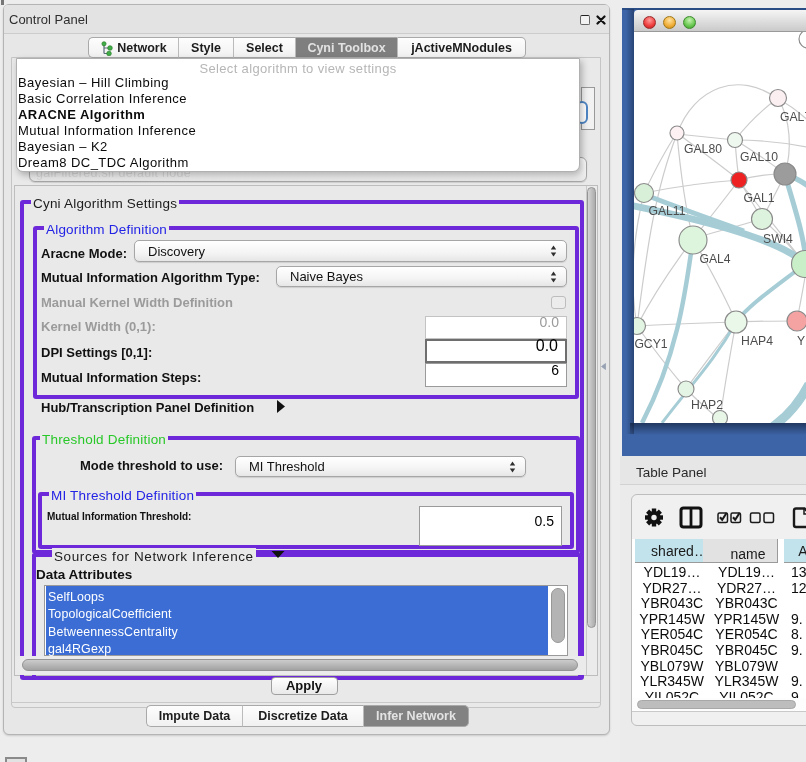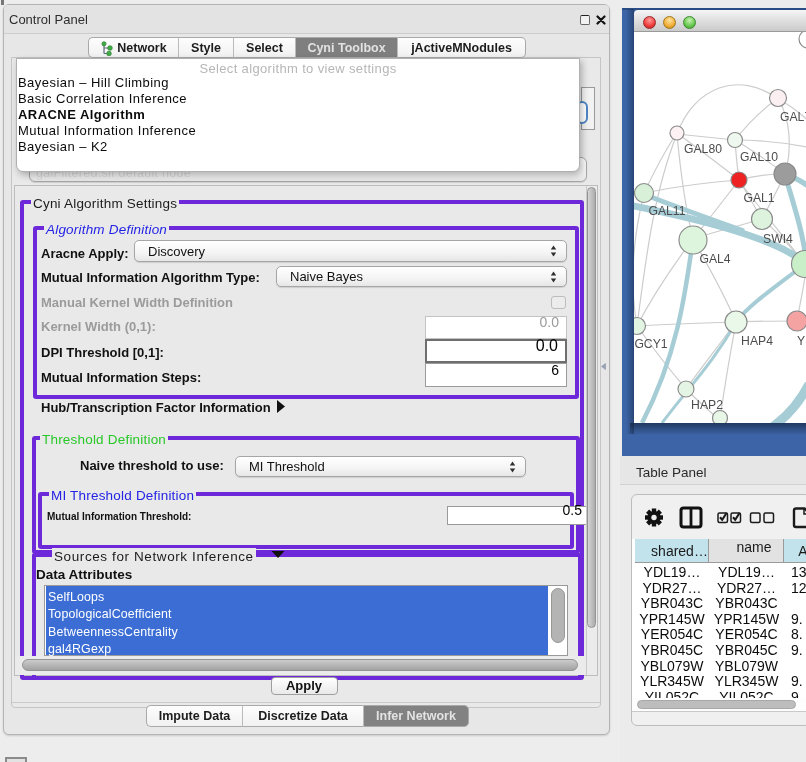--- a/index.html
+++ b/index.html
@@ -337,6 +337,7 @@
     <div style="position: absolute; left: 1px; top: 48px; height: 16px; line-height: 16px; font-size: 13px; letter-spacing: 0.45px; color: rgb(10, 10, 10); font-weight: bold;">ARACNE Algorithm</div>
     <div style="position: absolute; left: 1px; top: 64px; height: 16px; line-height: 16px; font-size: 13px; letter-spacing: 0.45px; color: rgb(10, 10, 10);">Mutual Information Inference</div>
     <div style="position: absolute; left: 1px; top: 80px; height: 16px; line-height: 16px; font-size: 13px; letter-spacing: 0.45px; color: rgb(10, 10, 10);">Bayesian – K2</div>
+    <div style="position: absolute; left: 1px; top: 96px; height: 16px; line-height: 16px; font-size: 13px; letter-spacing: 0.45px; color: rgb(10, 10, 10);">Dream8 DC_TDC Algorithm</div>
   </div>
 
 </body></html>

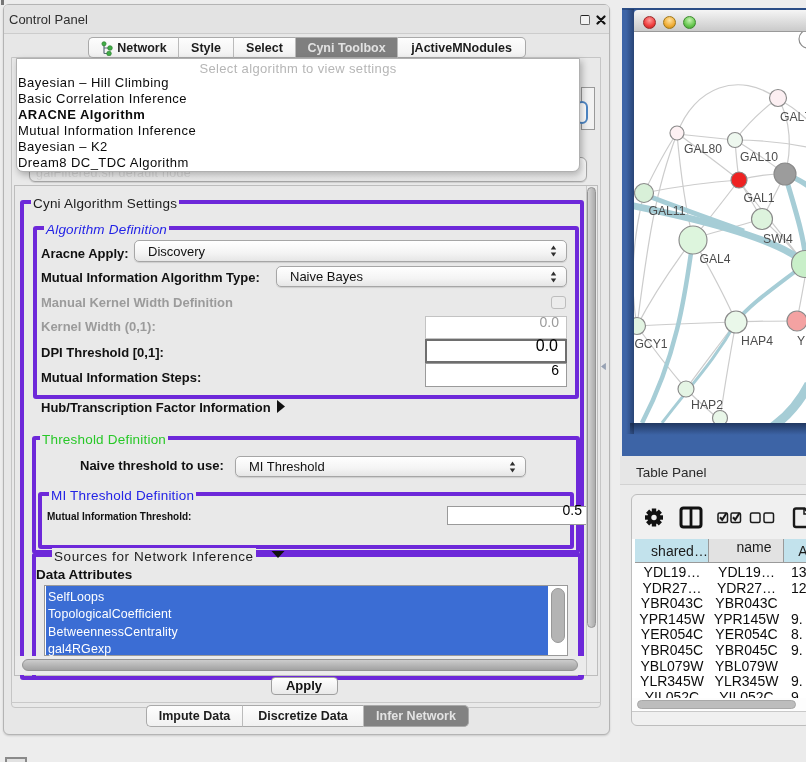--- a/index.html
+++ b/index.html
@@ -63,7 +63,7 @@
   <span class="gt" style="left:7px;">Cyni Algorithm Settings</span>
 </div>
 
-<div class="grp" style="left:33px;top:226px;width:538px;height:165px;font-style:italic;">
+<div class="grp" style="left:33px;top:226px;width:538px;height:165px;">
   <span class="gt" style="color:#2323e6;left:7px;">Algorithm Definition</span>
 </div>
 

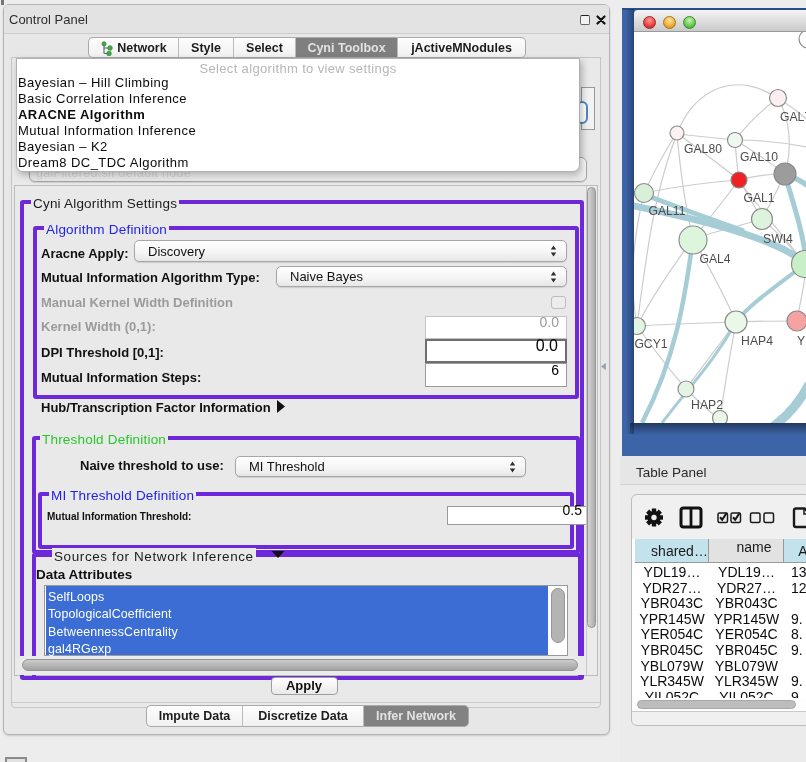--- a/index.html
+++ b/index.html
@@ -67,7 +67,7 @@
   <span class="gt" style="color:#2323e6;left:7px;">Algorithm Definition</span>
 </div>
 
-<div class="abs lbl" style="left:41px;top:246px;font-size:13px;font-weight:bold;color:#111;">Aracne Apply:</div>
+<div class="abs lbl" style="left:41px;top:246px;font-size:13px;font-weight:bold;color:#111;">Aracne Mode:</div>
 <div class="abs lbl" style="left:41px;top:270px;font-size:13px;font-weight:bold;color:#111;">Mutual Information Algorithm Type:</div>
 <div class="abs lbl" style="left:41px;top:295px;font-size:13px;font-weight:bold;color:#9b9b9b;">Manual Kernel Width Definition</div>
 <div class="abs lbl" style="left:41px;top:319px;font-size:13px;font-weight:bold;color:#9b9b9b;">Kernel Width (0,1):</div>

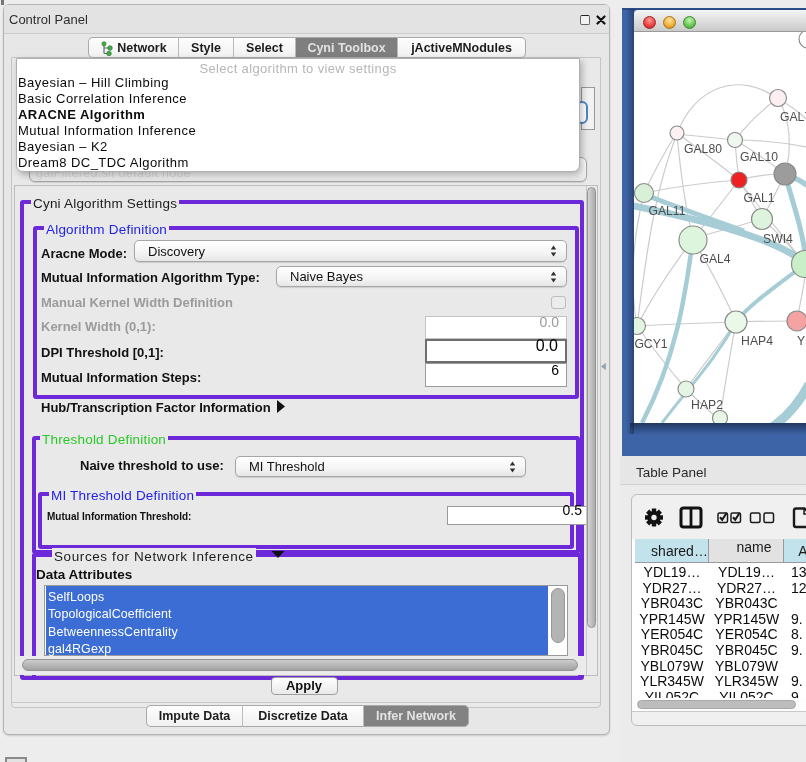--- a/index.html
+++ b/index.html
@@ -71,7 +71,7 @@
 <div class="abs lbl" style="left:41px;top:270px;font-size:13px;font-weight:bold;color:#111;">Mutual Information Algorithm Type:</div>
 <div class="abs lbl" style="left:41px;top:295px;font-size:13px;font-weight:bold;color:#9b9b9b;">Manual Kernel Width Definition</div>
 <div class="abs lbl" style="left:41px;top:319px;font-size:13px;font-weight:bold;color:#9b9b9b;">Kernel Width (0,1):</div>
-<div class="abs lbl" style="left:41px;top:345px;font-size:13px;font-weight:bold;color:#111;">DPI Threshold [0,1]:</div>
+<div class="abs lbl" style="left:41px;top:345px;font-size:13px;font-weight:bold;color:#111;">DPI Settings [0,1]:</div>
 <div class="abs lbl" style="left:41px;top:370px;font-size:13px;font-weight:bold;color:#111;">Mutual Information Steps:</div>
 
 <div class="combo" style="left:134px;top:240px;width:431px;height:20px;">

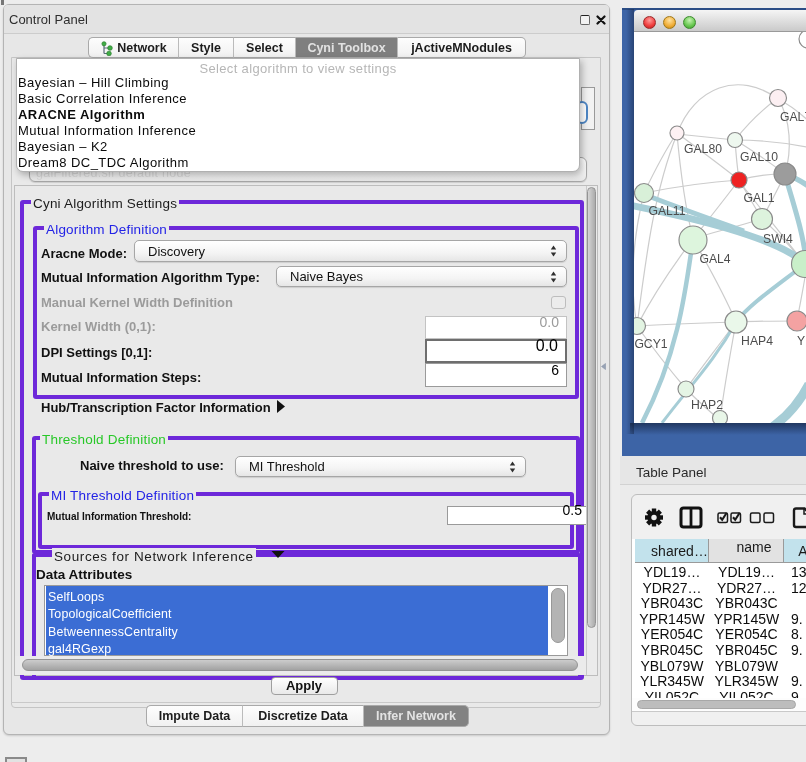--- a/index.html
+++ b/index.html
@@ -102,7 +102,7 @@
   <span style="color:#000;">6</span>
   </div>
 
-<div class="abs lbl" style="left:41px;top:400px;font-size:13px;font-weight:bold;color:#111;">Hub/Transcription Factor Information</div>
+<div class="abs lbl" style="left:41px;top:400px;font-size:13px;font-weight:bold;color:#111;">Hub/Transcription Panel Definition</div>
 <svg class="abs" style="left:276px;top:400px;" width="10" height="13" viewBox="0 0 10 13">
   <path d="M1 0 L9 6.5 L1 13 Z" fill="#111"></path>
   </svg>

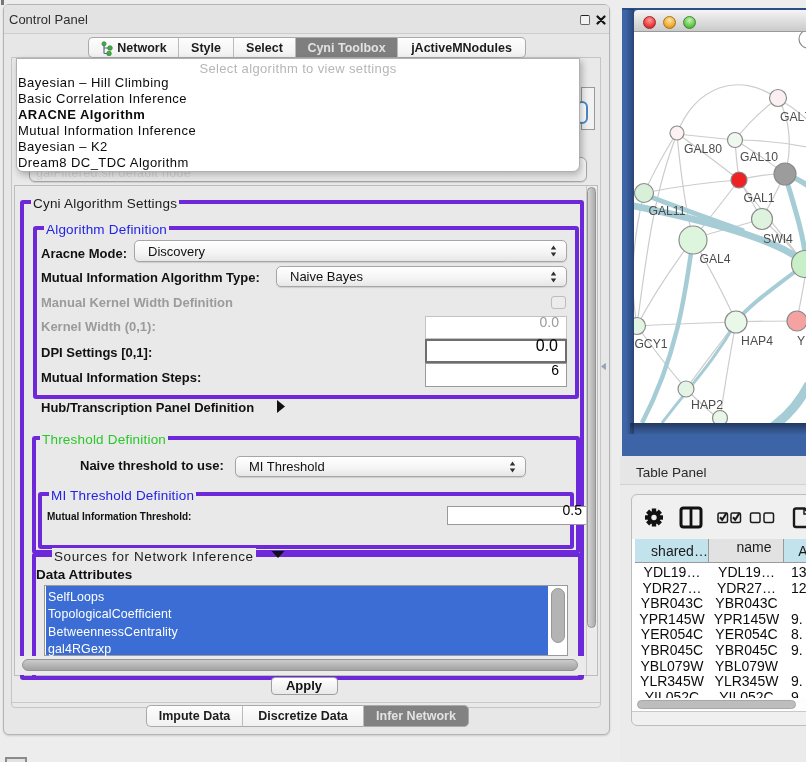--- a/index.html
+++ b/index.html
@@ -110,7 +110,7 @@
 <div class="grp" style="left:32px;top:436px;width:540px;height:110px;">
   <span class="gt" style="color:#28c828;left:4px;">Threshold Definition</span>
 </div>
-<div class="abs lbl" style="left:80px;top:458px;font-size:13px;font-weight:bold;color:#111;">Naive threshold to use:</div>
+<div class="abs lbl" style="left:80px;top:458px;font-size:13px;font-weight:bold;color:#111;">Mode threshold to use:</div>
 <div class="combo" style="left:235px;top:456px;width:289px;height:19px;">
   <span class="ct">MI Threshold</span>
   <svg class="ar" viewBox="0 0 7 12">

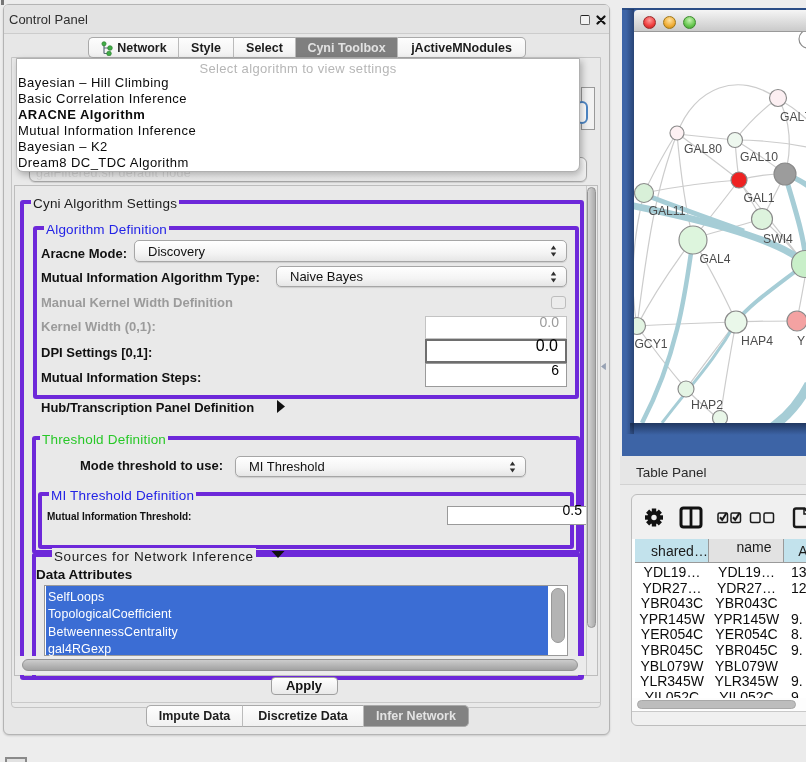--- a/index.html
+++ b/index.html
@@ -123,7 +123,7 @@
   <span class="gt" style="color:#2323e6;left:7px;">MI Threshold Definition</span>
 </div>
 <div class="abs lbl" style="left:47px;top:511px;font-size:10px;font-weight:bold;color:#111;text-align:right;">Mutual Information Threshold:</div>
-<div class="tin" style="left:419px;top:506px;width:143px;height:19px;border:1px solid #9a9a9a;box-sizing:border-box;margin-left:28px;">
+<div class="tin" style="left:419px;top:506px;width:143px;height:40px;border:1px solid #9a9a9a;box-sizing:border-box;">
   <span style="color:#000;">0.5</span>
   </div>
 

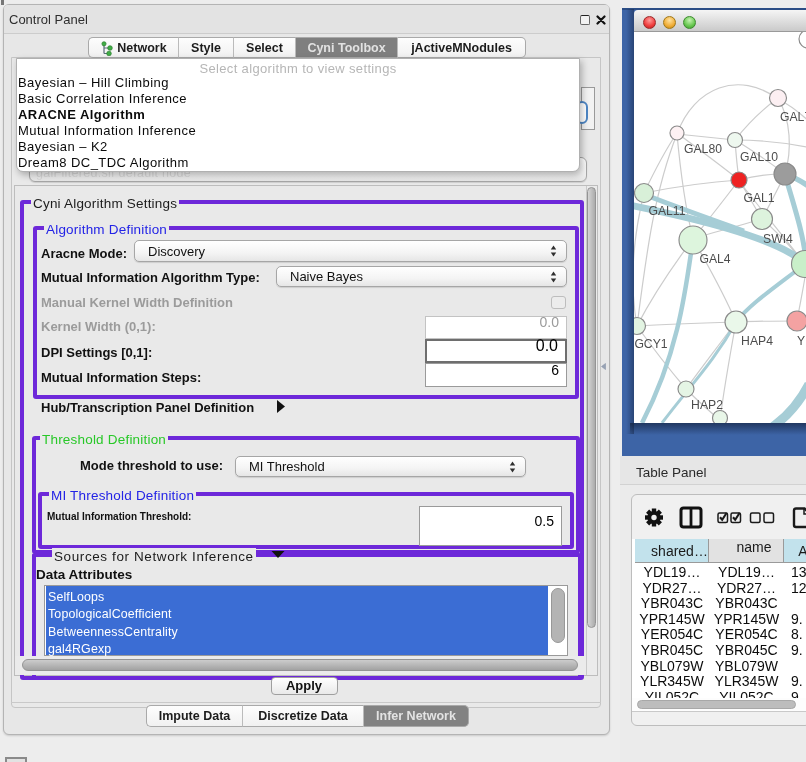--- a/index.html
+++ b/index.html
@@ -284,7 +284,7 @@
     <div class="abs" style="left:3px;top:0;width:74px;height:24px;background:#c2e2ec;border-right:1px solid #9a9a9a;border-bottom:1px solid #9a9a9a;box-sizing:border-box;display:flex;align-items:center;justify-content:center;font-size:14px;color:#1a1a1a;">
       <span style="transform:translateX(8px);">shared…</span>
     </div>
-    <div class="abs" style="left:77px;top:0;width:75px;height:24px;background:#e2e2e2;border-right:1px solid #9a9a9a;border-bottom:1px solid #9a9a9a;box-sizing:border-box;display:flex;align-items:flex-start;justify-content:center;font-size:14px;color:#1a1a1a;">
+    <div class="abs" style="left:71px;top:0;width:75px;height:24px;background:#e2e2e2;border-right:1px solid #9a9a9a;border-bottom:1px solid #9a9a9a;box-sizing:border-box;display:flex;align-items:flex-end;justify-content:center;font-size:14px;color:#1a1a1a;">
       <span style="transform:translateX(8px);">name</span>
     </div>
     <div class="abs" style="left:152px;top:0;width:23px;height:24px;background:#c2e2ec;border-right:1px solid #9a9a9a;border-bottom:1px solid #9a9a9a;box-sizing:border-box;display:flex;align-items:center;justify-content:center;font-size:14px;color:#1a1a1a;">

